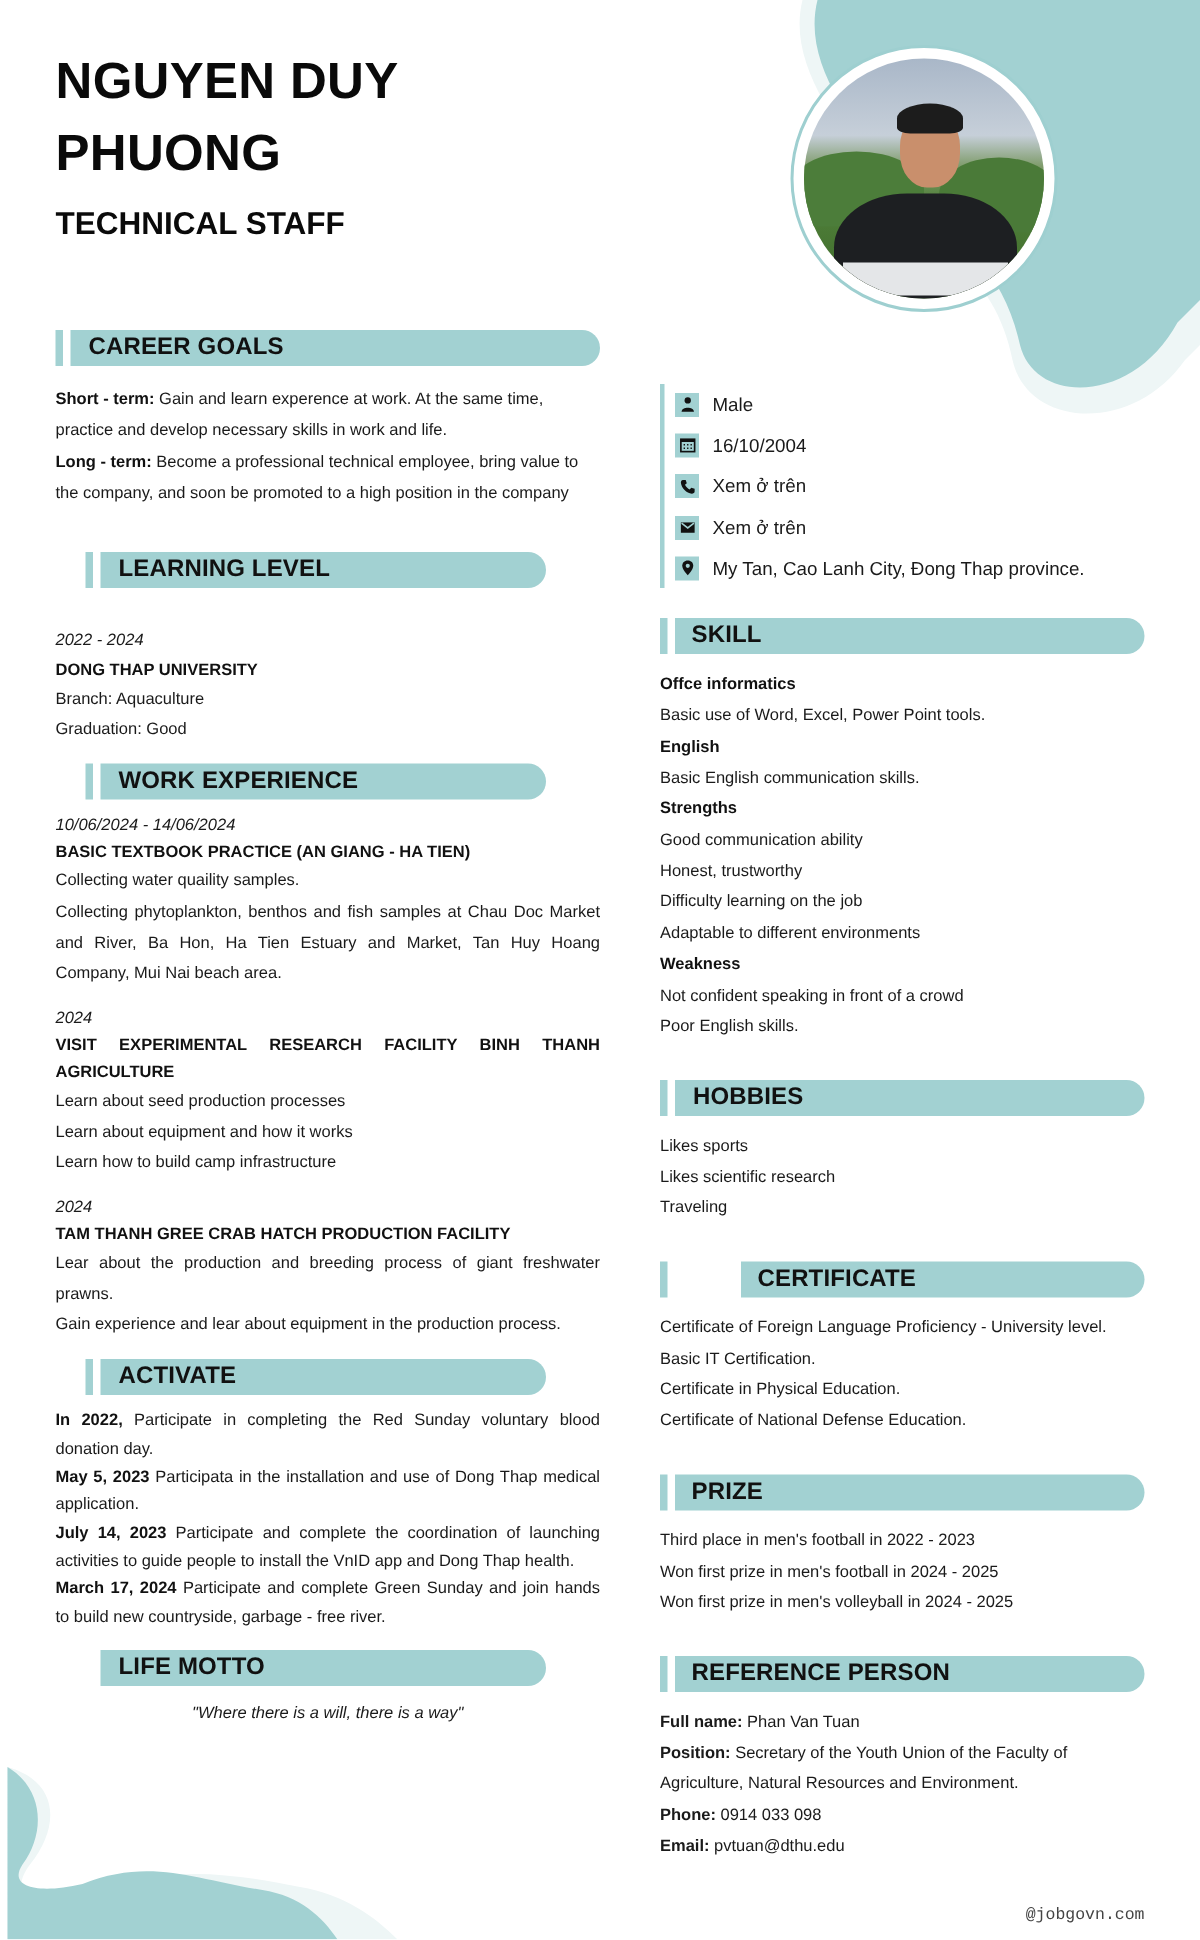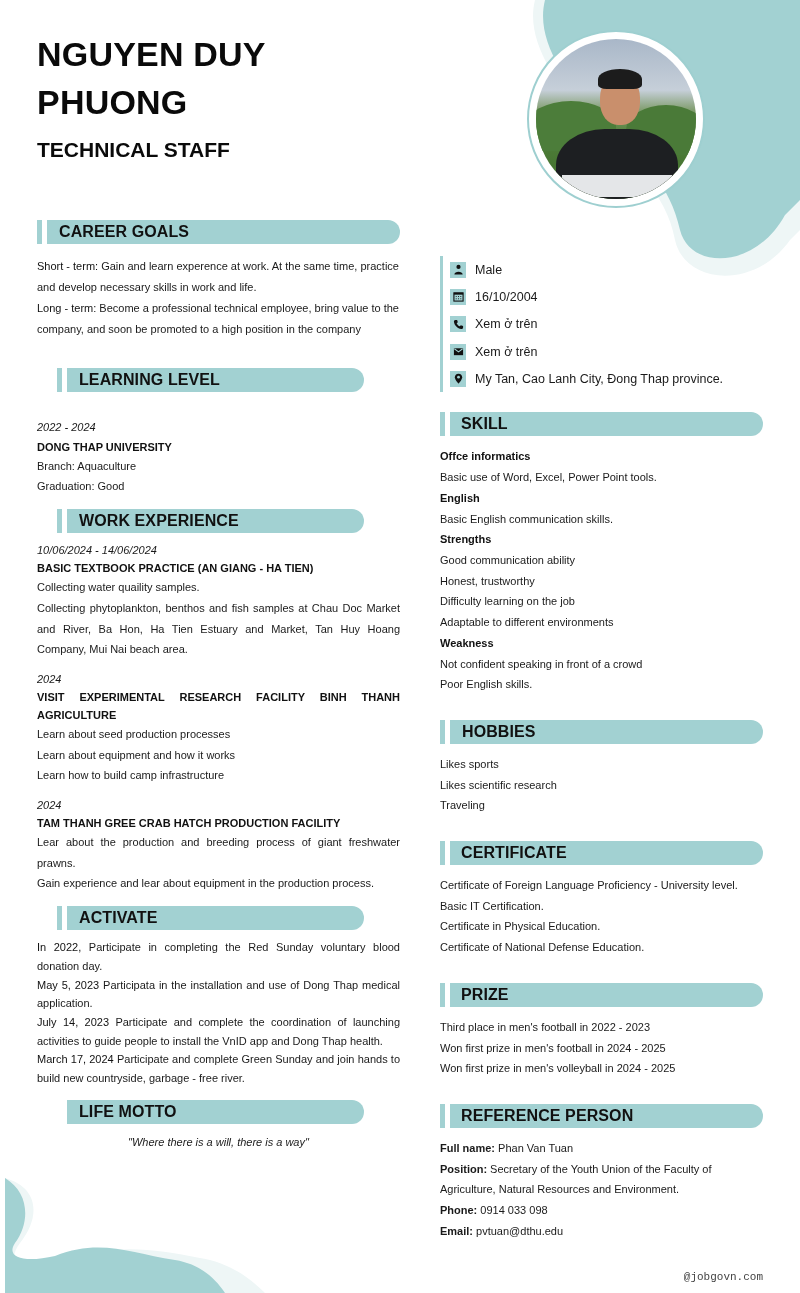--- a/index.html
+++ b/index.html
@@ -63,7 +63,7 @@
   .right-col .section-header { width: 323px; }
 
   .para { font-size: 11px; line-height: 21px; color: #1a1a1a; }
-  .para b { font-weight: normal; color: #111; }
+  .para b { font-weight: bold; color: #111; }
   .justify { text-align: justify; }
   .italic { font-style: italic; }
   .strong-title { font-size: 11px; font-weight: bold; line-height: 18px; color: #111; }

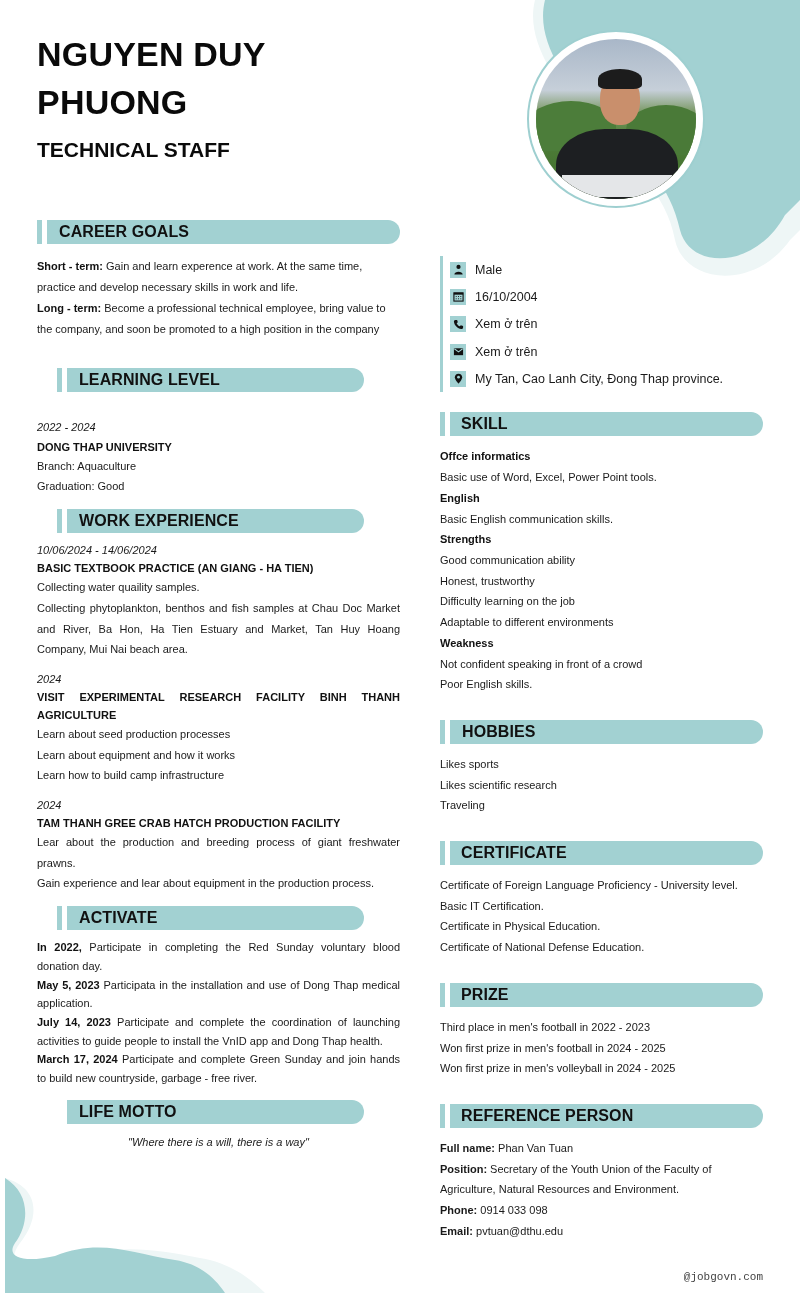--- a/index.html
+++ b/index.html
@@ -268,7 +268,7 @@
       <div class="item">Traveling</div>
     </div>
 
-    <div class="section-header" style="margin-top:25px;">
+    <div class="section-header" style="margin-top:25px;gap:44px;">
       <div class="bar"></div>
       <div class="pill" style="padding-left:11px;">CERTIFICATE</div>
     </div>

